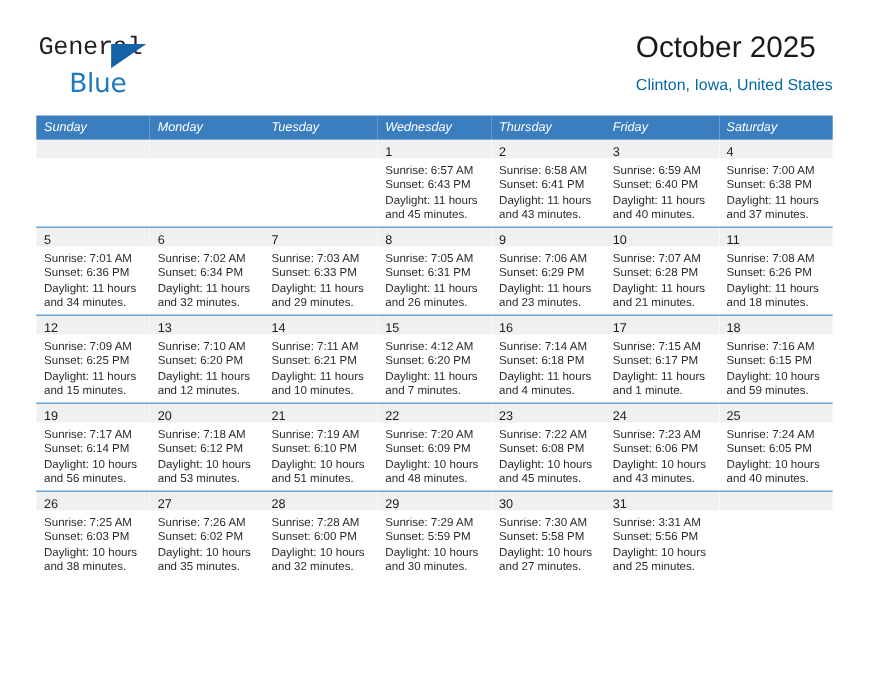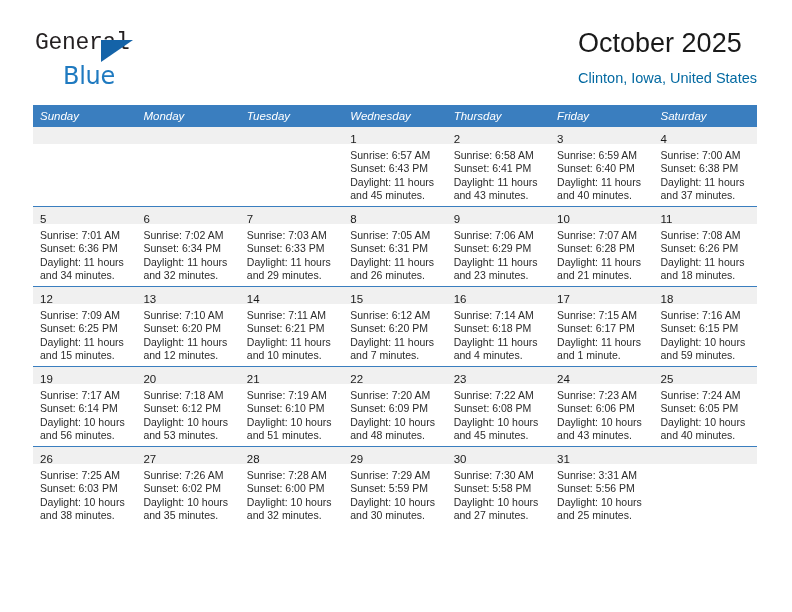--- a/index.html
+++ b/index.html
@@ -315,7 +315,7 @@
           <td>
             <div class="daynum-band"><span class="daynum">15</span></div>
             <div class="cell-body">
-              <div class="cell-line">Sunrise: 6:12 AM</div>
+              <div class="cell-line">Sunrise: 4:12 AM</div>
               <div class="cell-line">Sunset: 6:20 PM</div>
               <div class="cell-line">Daylight: 11 hours</div>
               <div class="cell-line">and 7 minutes.</div>

